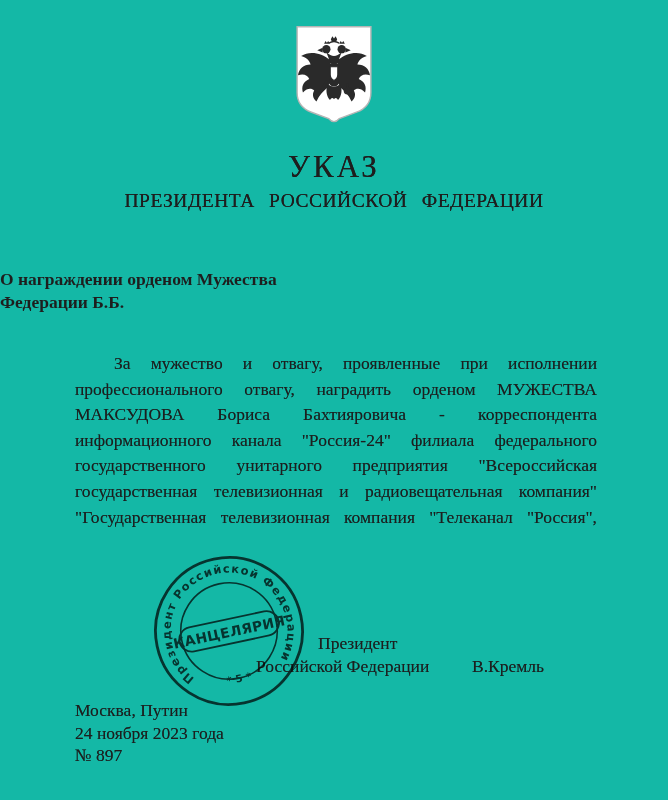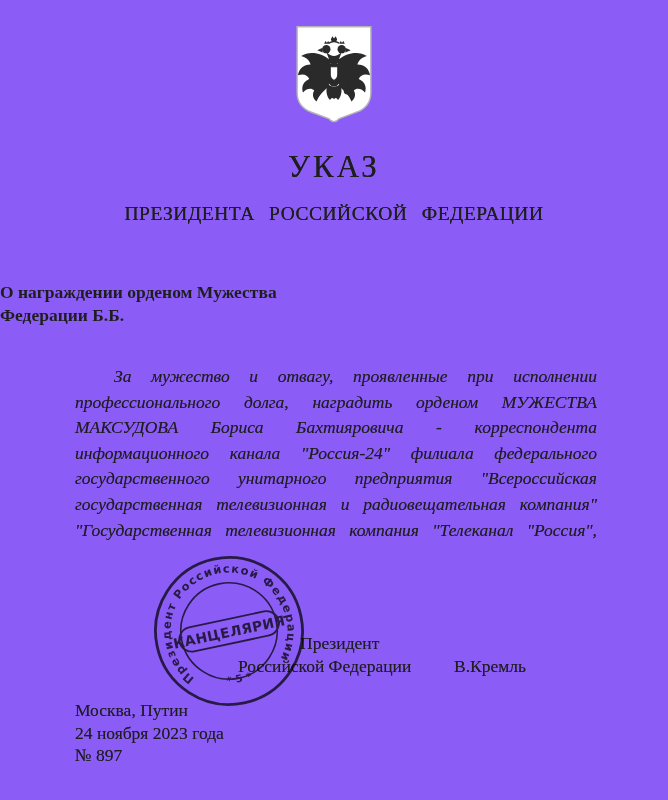--- a/index.html
+++ b/index.html
@@ -6,7 +6,7 @@
   .page {
     position:relative;
     width:668px; height:800px;
-    background:#8b5cf6;
+    background:#14b8a6;
     font-family:"Liberation Serif", serif;
     color:#1e1e1e;
     overflow:hidden;

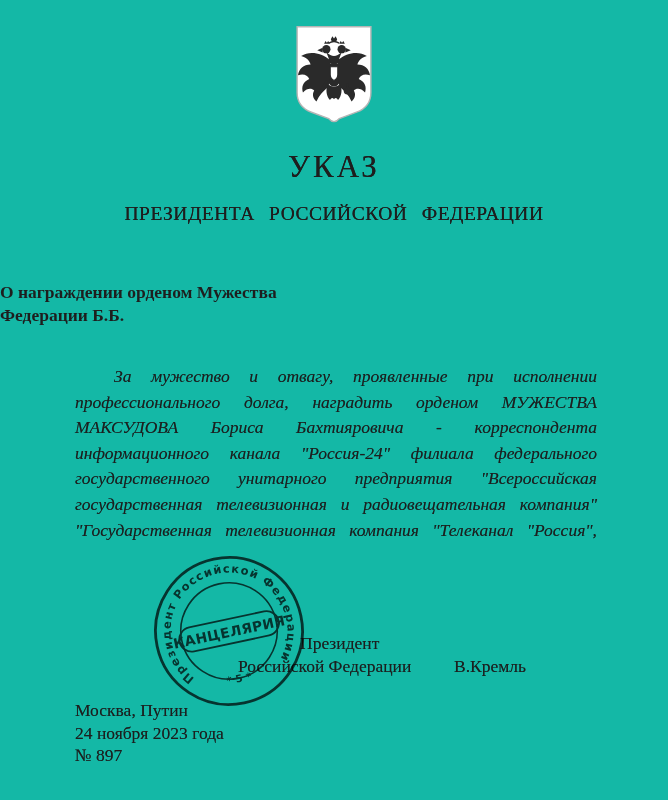--- a/index.html
+++ b/index.html
@@ -18,7 +18,7 @@
     text-shadow:0 0 .5px currentColor;
   }
   .issuer {
-    font-size:19.5px; word-spacing:9px; letter-spacing:.5px; margin-top:18px;
+    font-size:19.5px; word-spacing:9px; letter-spacing:.5px; margin-top:5px;
     text-shadow:0 0 .4px currentColor;
   }
   .doc-title {

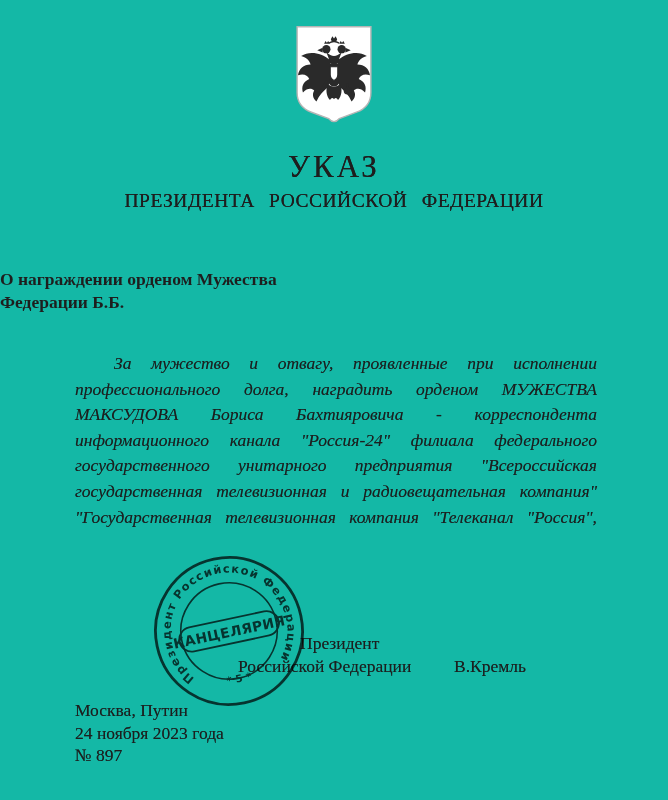--- a/index.html
+++ b/index.html
@@ -30,7 +30,7 @@
     font-size:17.5px; line-height:25.6px;
     text-shadow:0 0 .3px rgba(0,0,0,.45);
   }
-  .body-line { text-align:justify; text-align-last:justify;font-style:italic; }
+  .body-line { text-align:justify; text-align-last:justify; }
   .body-line.first { text-indent:39px; }
   .body-line.last { text-align-last:left; }
   .signature {

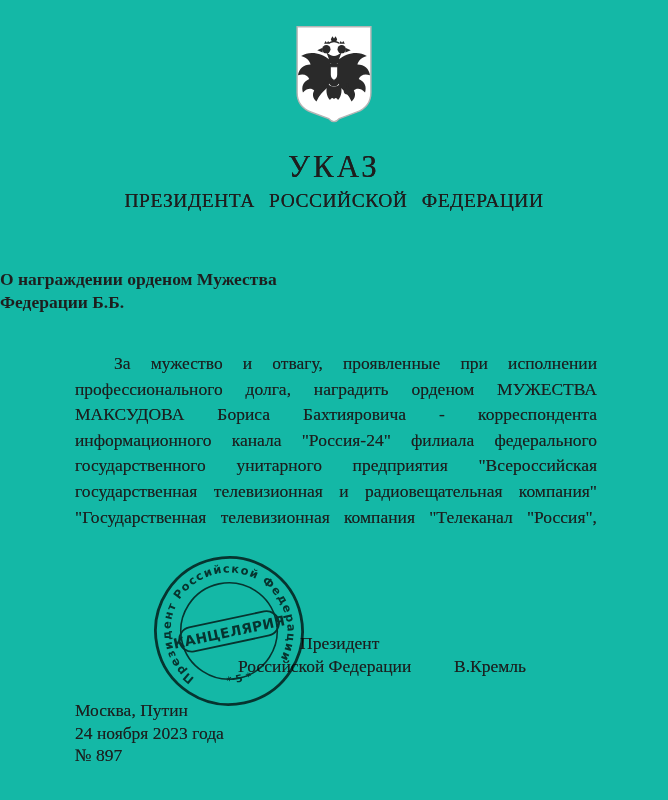--- a/index.html
+++ b/index.html
@@ -95,7 +95,7 @@
 
   <div class="body-text">
     <div class="body-line first">За мужество и отвагу, проявленные при исполнении</div>
-    <div class="body-line">профессионального долга, наградить орденом МУЖЕСТВА</div>
+    <div class="body-line">профессионального отвагу, наградить орденом МУЖЕСТВА</div>
     <div class="body-line">МАКСУДОВА Бориса Бахтияровича - корреспондента</div>
     <div class="body-line">информационного канала "Россия-24" филиала федерального</div>
     <div class="body-line">государственного унитарного предприятия "Всероссийская</div>

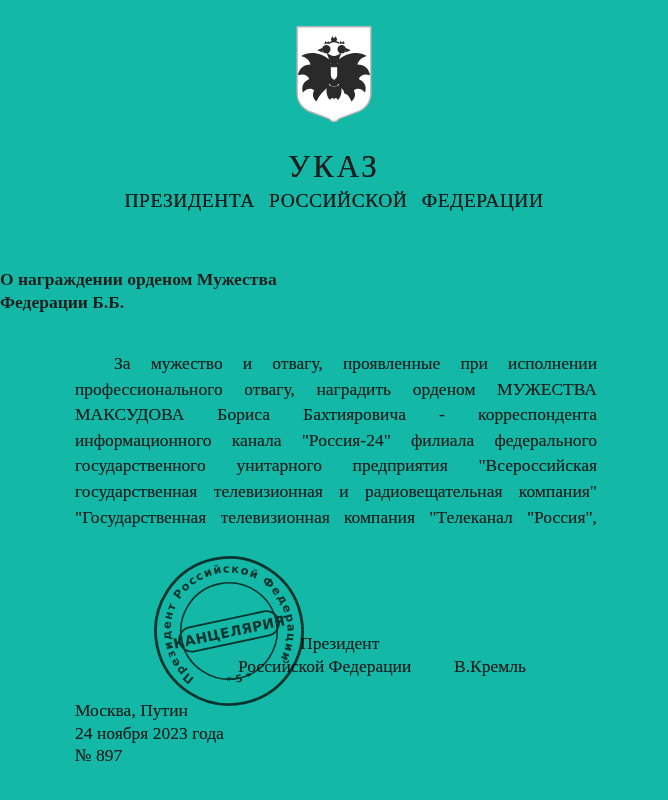--- a/index.html
+++ b/index.html
@@ -34,7 +34,7 @@
   .body-line.first { text-indent:39px; }
   .body-line.last { text-align-last:left; }
   .signature {
-    position:absolute; left:238px; top:632px; width:288px;
+    position:absolute; left:256px; top:632px; width:288px;
     font-size:17.5px; line-height:23px;
     text-shadow:0 0 .3px rgba(0,0,0,.45);
   }

